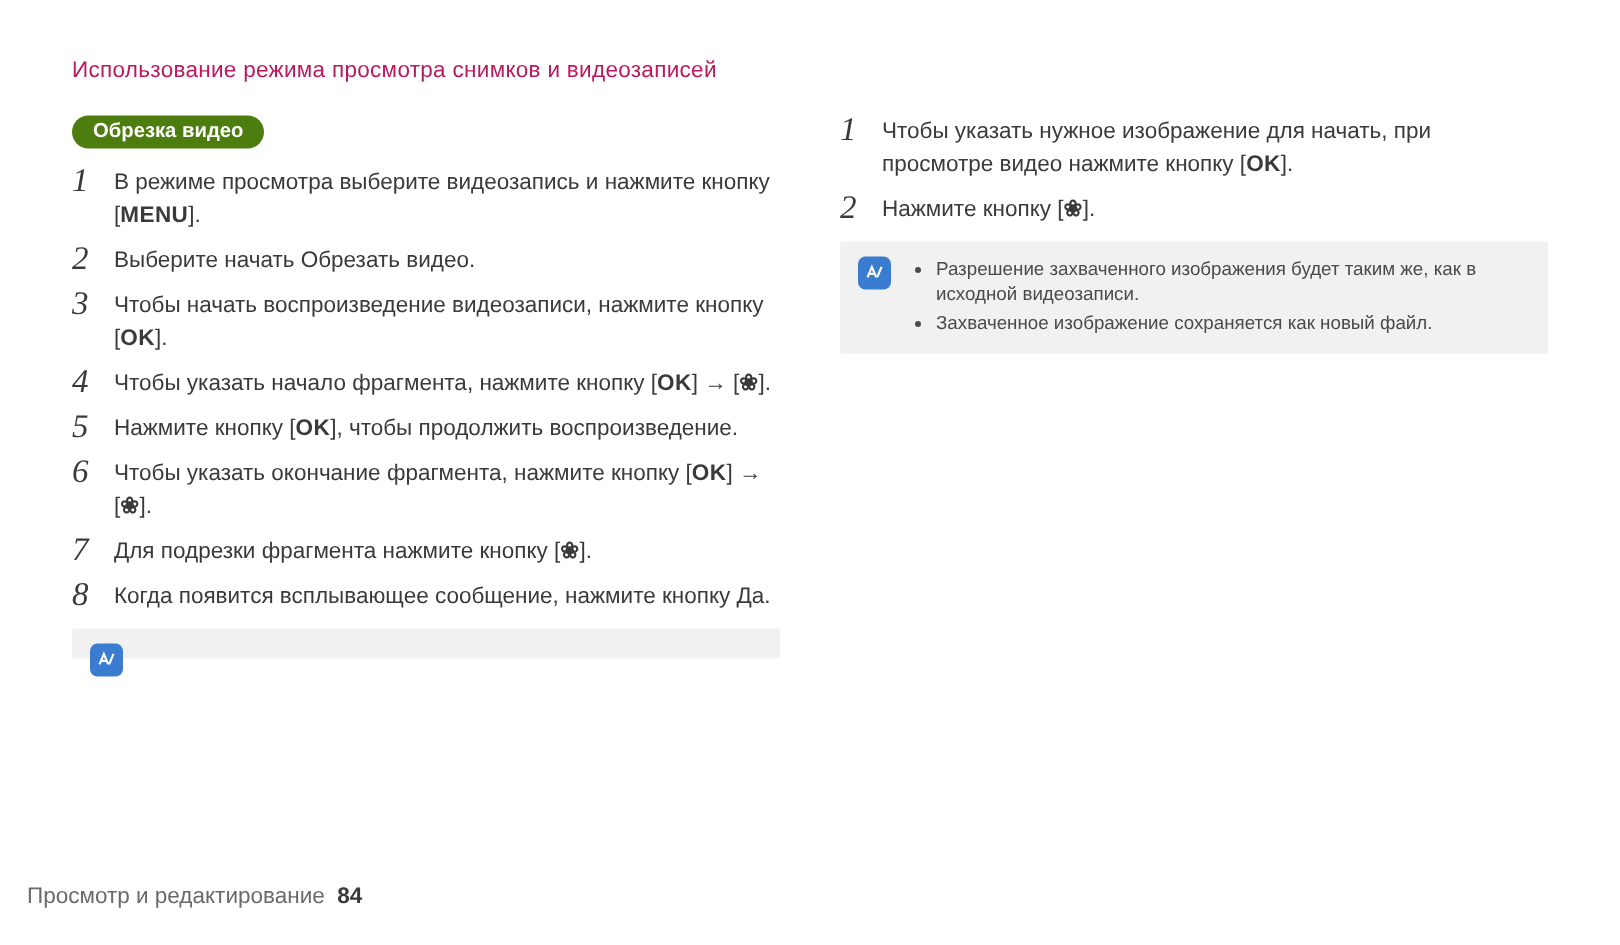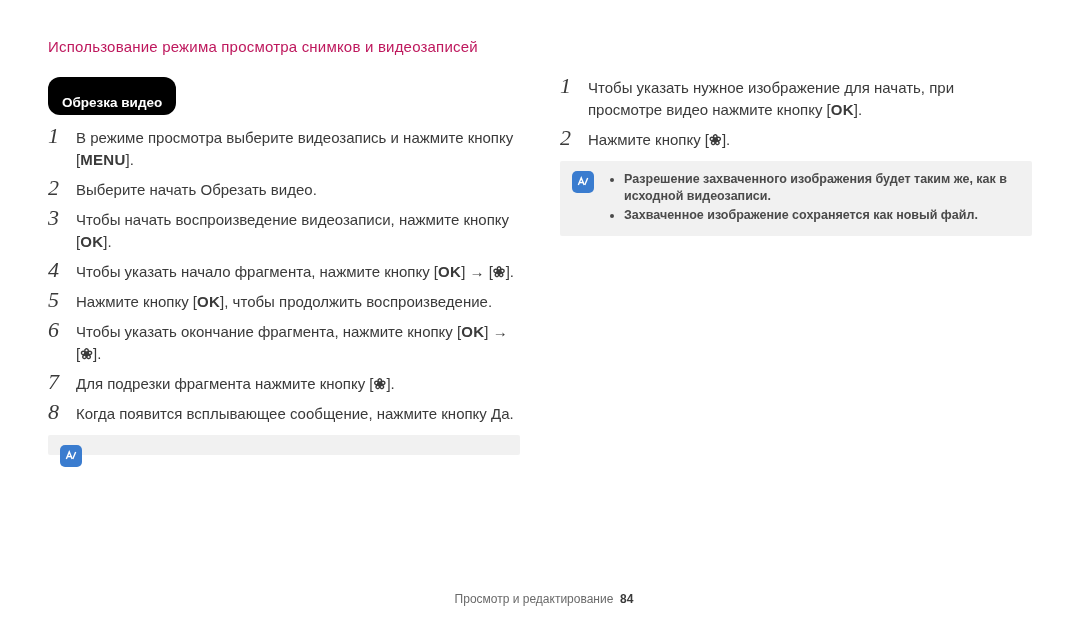--- a/index.html
+++ b/index.html
@@ -31,11 +31,11 @@
   }
   .pill {
     display: inline-block;
-    background: #000000;
+    background: #4d7c0f;
     color: #fff;
     font-size: 13.5px;
     font-weight: 700;
-    padding: 18px 14px 5px 14px;
+    padding: 2px 14px 5px 14px;
     border-radius: 12px;
     margin-bottom: 12px;
   }

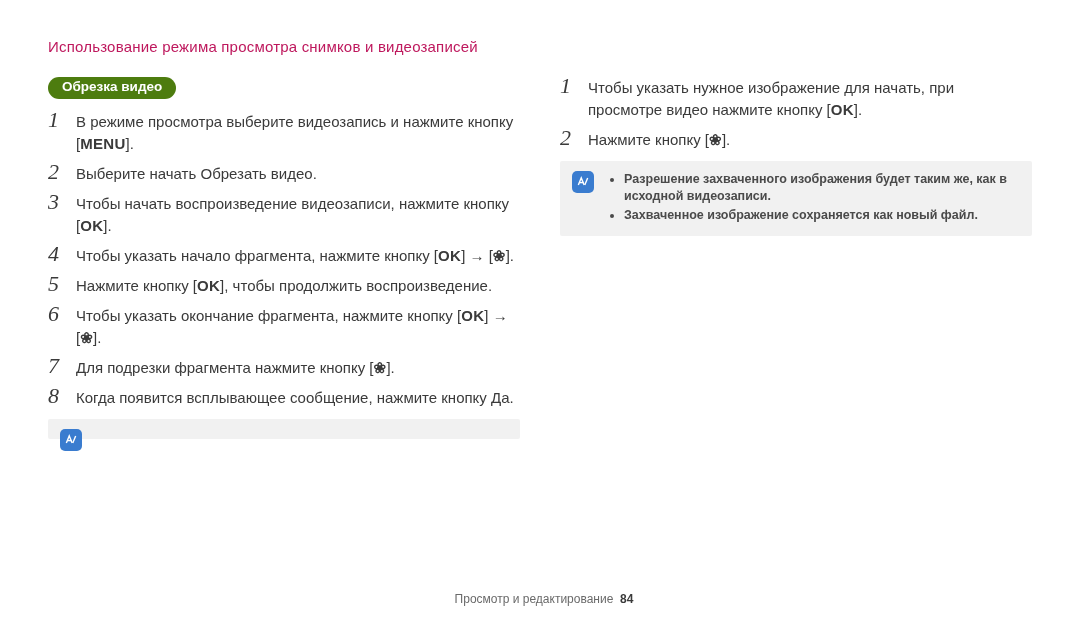--- a/index.html
+++ b/index.html
@@ -102,7 +102,6 @@
   .note-box li {
     margin-bottom: 2px;
     list-style-type: disc;
-    font-weight: bold;
   }
   .footer {
     position: absolute;

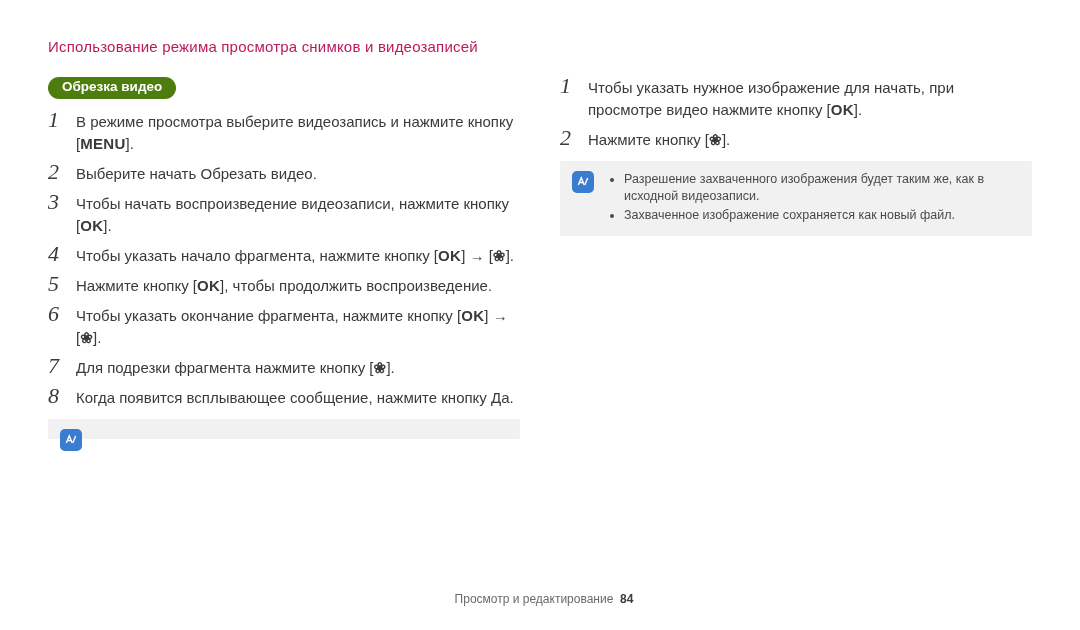--- a/index.html
+++ b/index.html
@@ -106,10 +106,9 @@
   .footer {
     position: absolute;
     bottom: 24px;
-    left: 8px;
+    left: 18px;
     right: 0;
-    text-align: center;
-    font-size: 12px;
+    font-size: 15px;
     color: #6a6a6a;
   }
   .footer .pg { font-weight: 700; color: #3a3a3a; }

